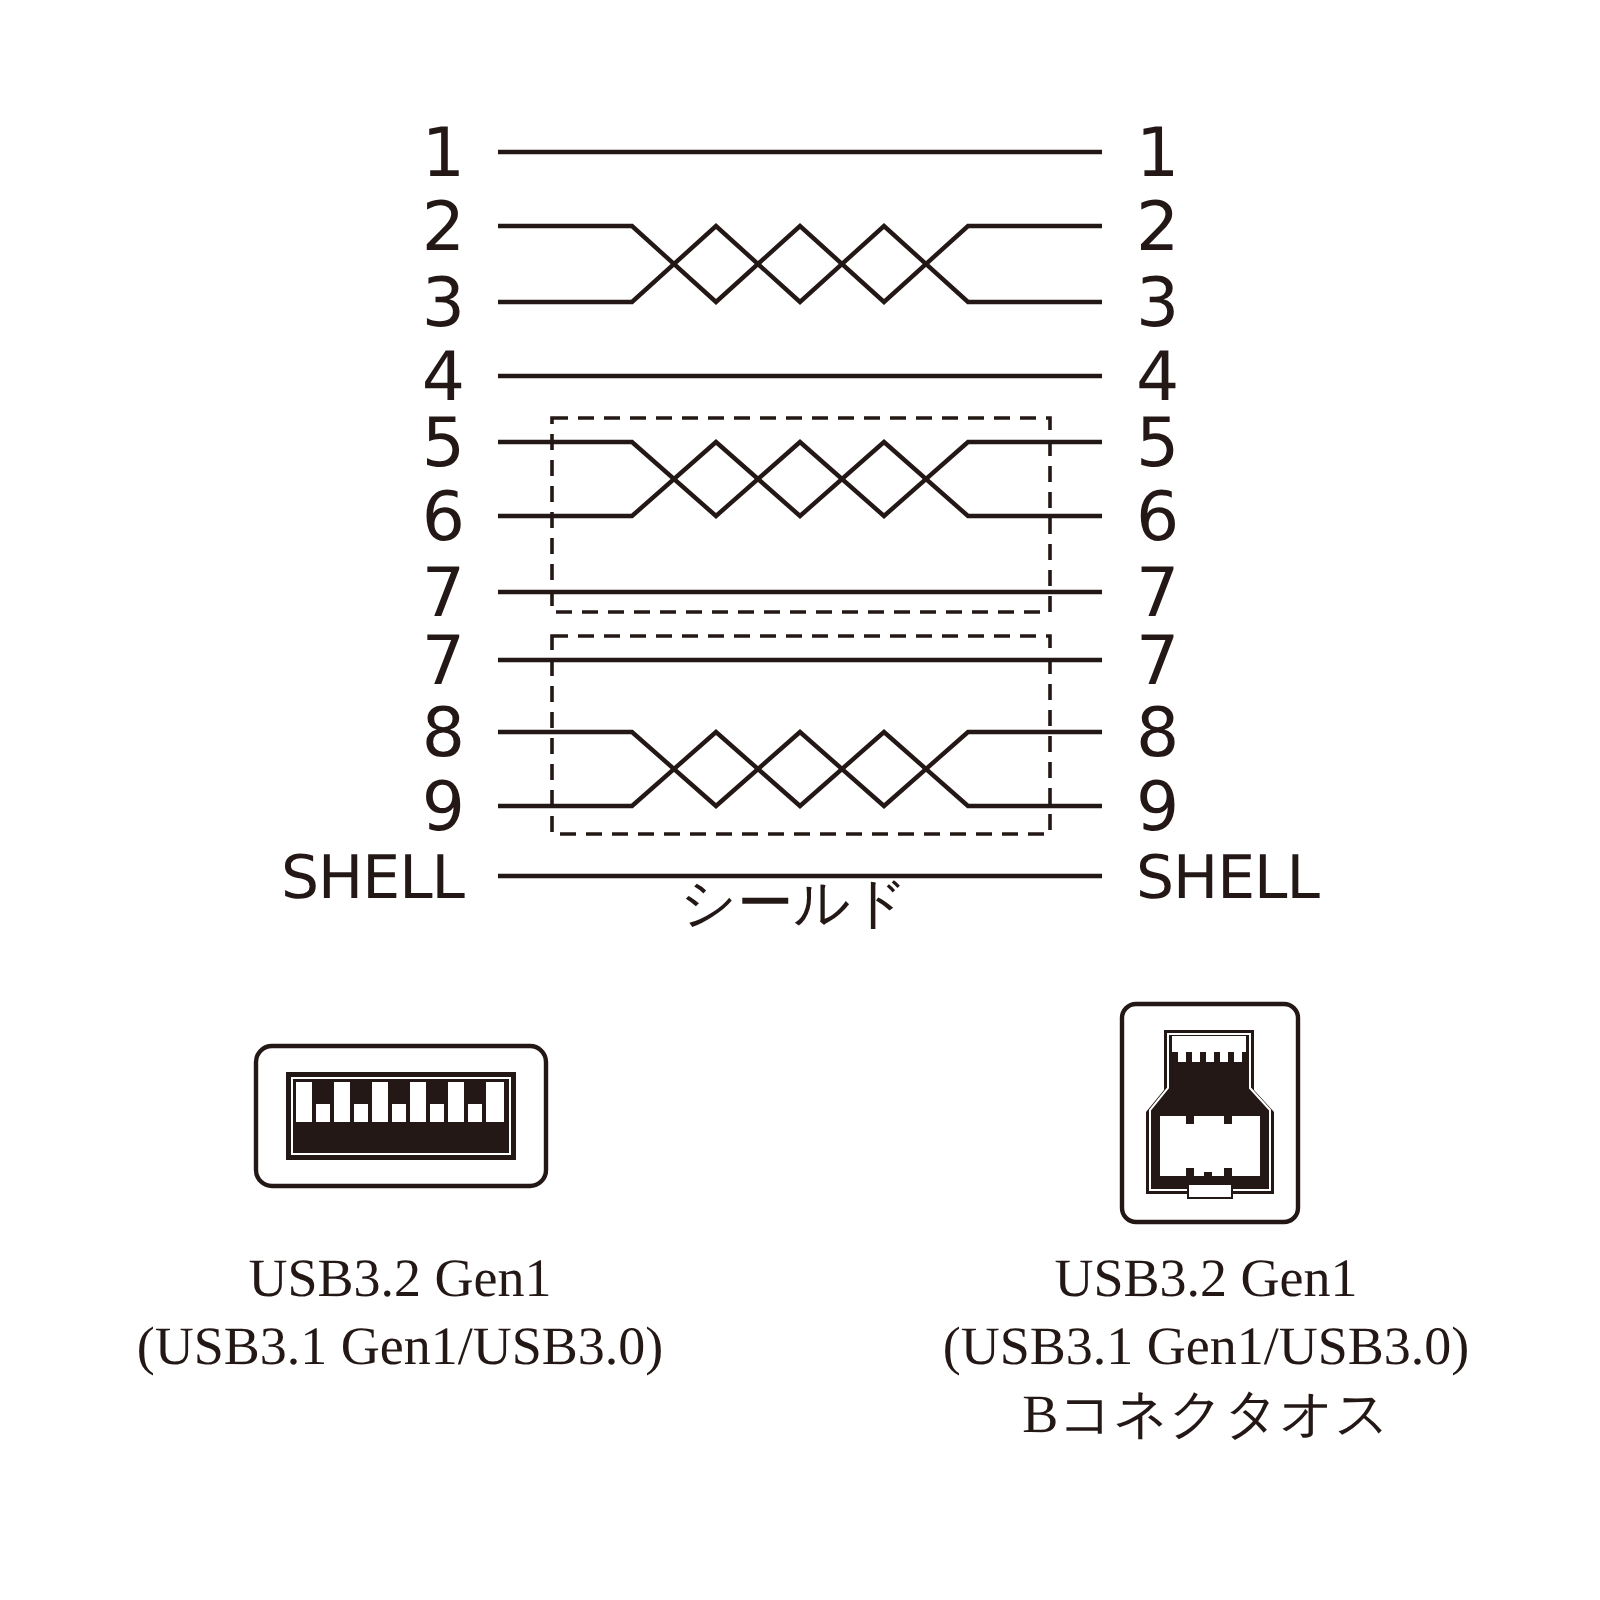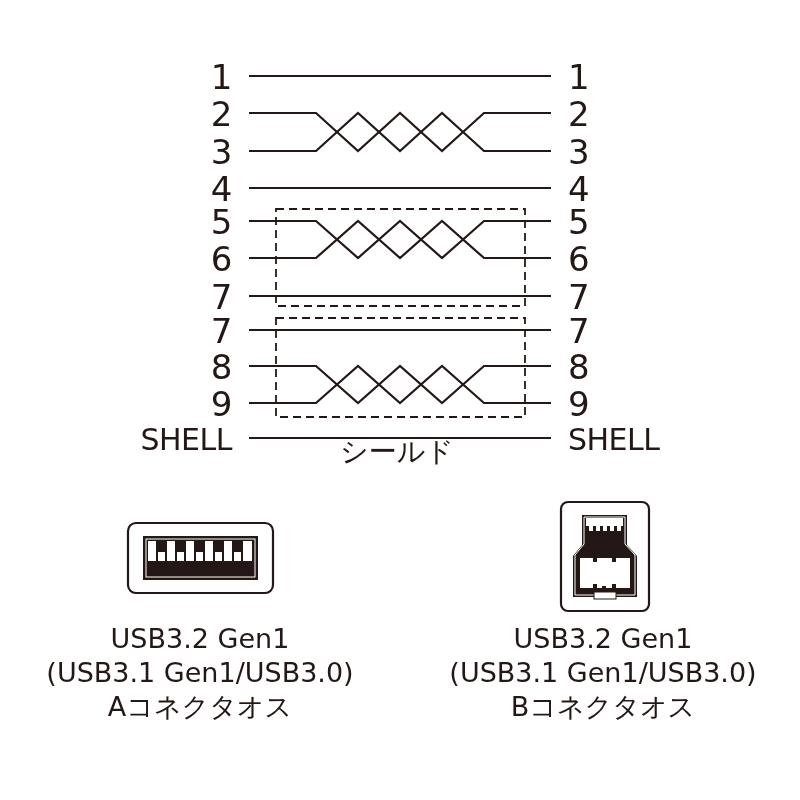--- a/index.html
+++ b/index.html
@@ -13,7 +13,7 @@
   .shield-caption { position: absolute; left: 340px; top: 436px; font-size: 28px; line-height: 32px; }
   .connector-caption { position: absolute; width: 400px; text-align: center;
                        font-size: 27px; line-height: 34px; }
-  .connector-caption div { white-space: nowrap; }
+  .connector-caption div { white-space: nowrap; font-family: Liberation Serif, serif; }
 </style>
 </head>
 <body>

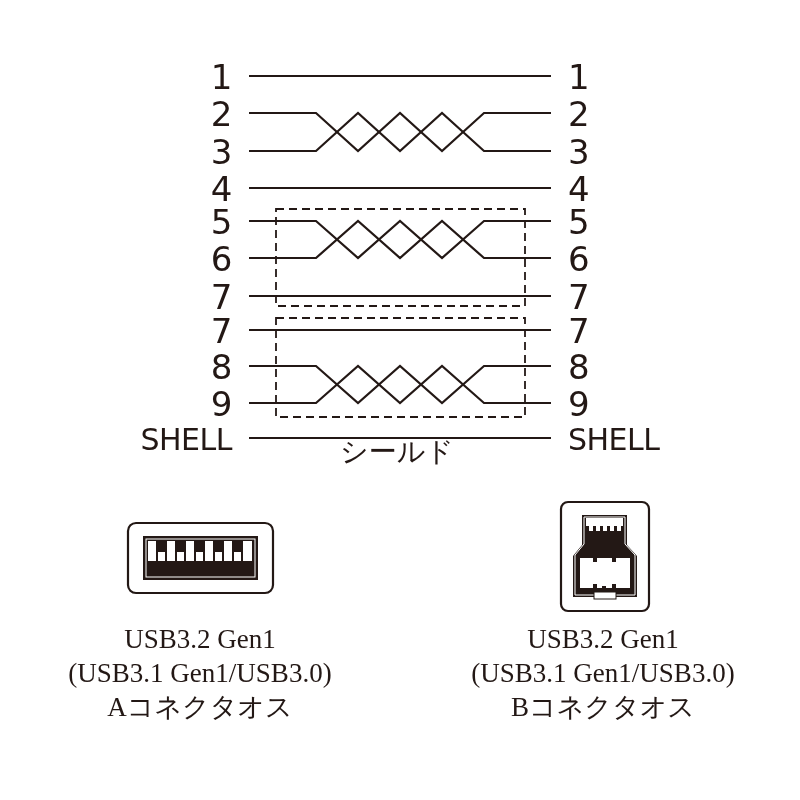--- a/index.html
+++ b/index.html
@@ -116,7 +116,6 @@
 <div class="connector-caption" style="left:0px; top:622px;">
   <div>USB3.2 Gen1</div>
   <div>(USB3.1 Gen1/USB3.0)</div>
-  <div>Aコネクタオス</div>
 </div>
 
 <div class="connector-caption" style="left:403px; top:622px;">

